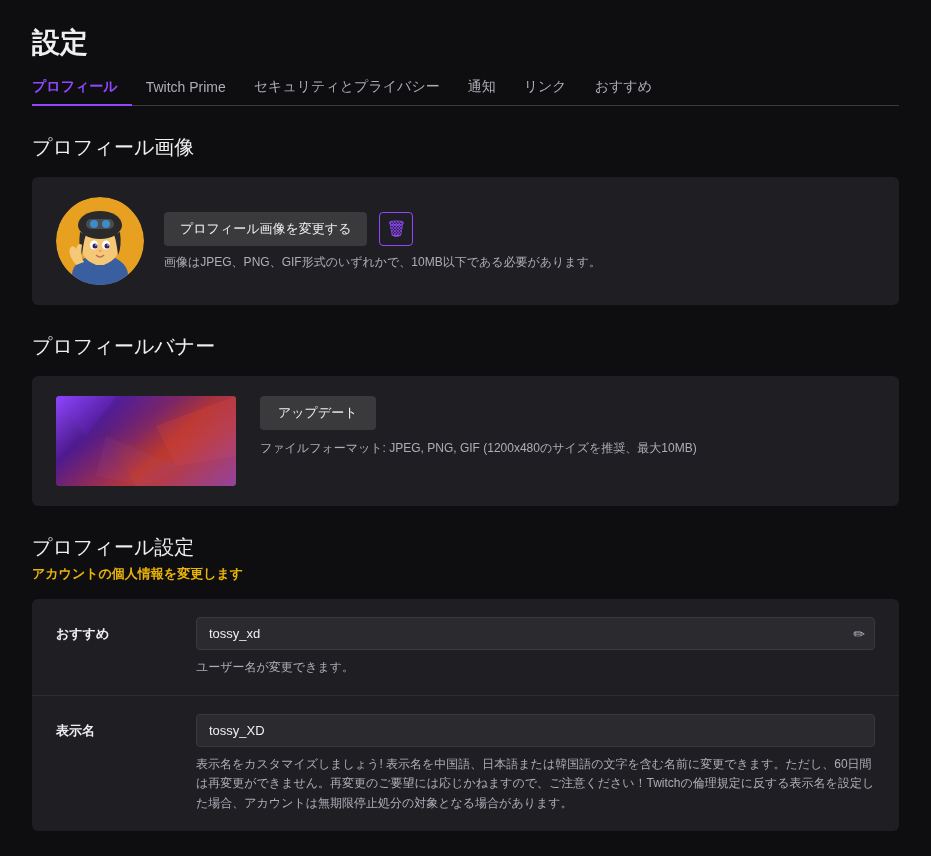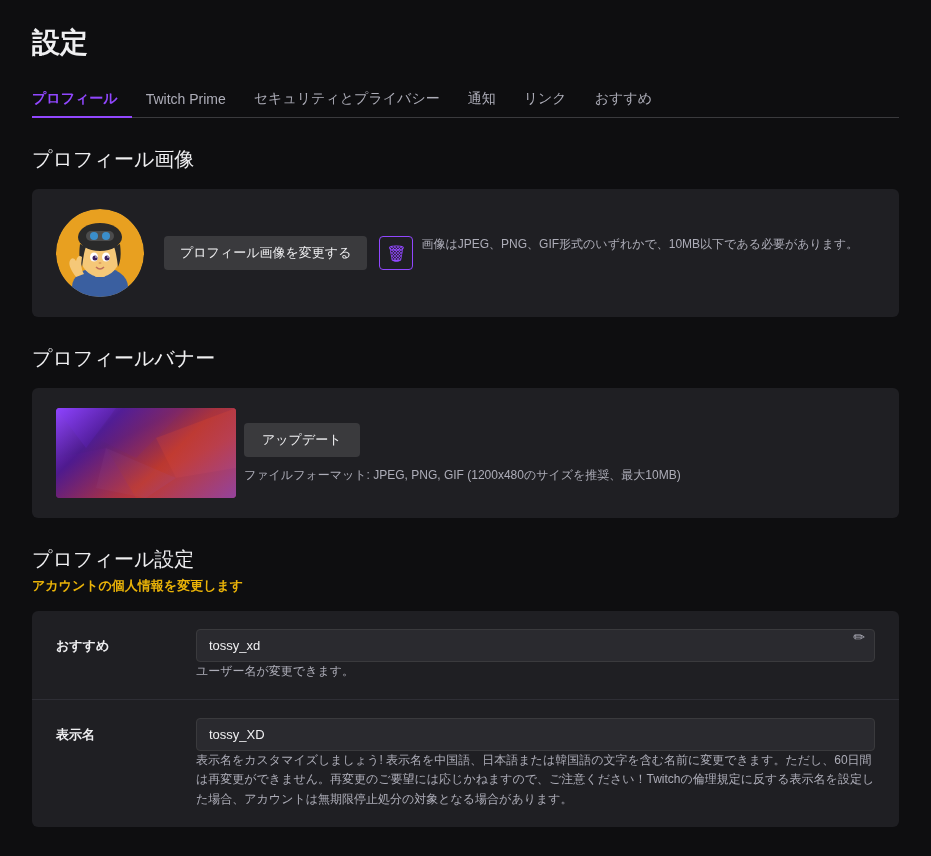--- a/index.html
+++ b/index.html
@@ -21,7 +21,7 @@
       font-size: 28px;
       font-weight: 700;
       color: #efeff1;
-      margin-bottom: 20px;
+      margin-bottom: 8px;
     }
 
     

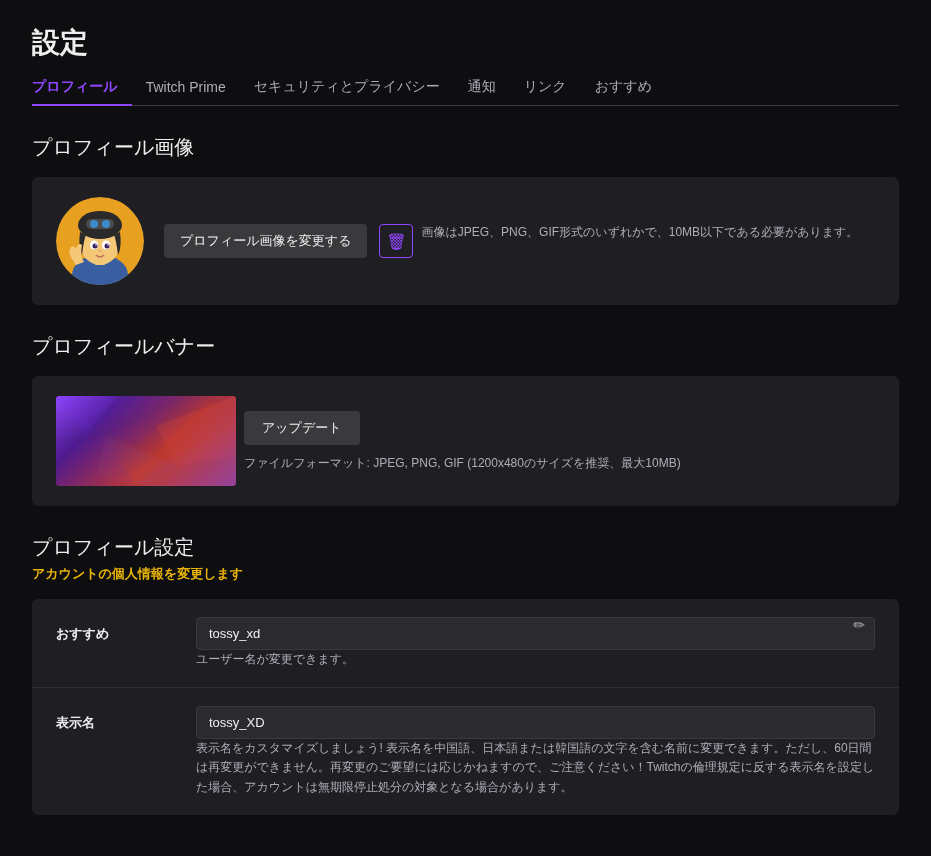--- a/index.html
+++ b/index.html
@@ -104,7 +104,7 @@
 
     .profile-image-actions {
       display: flex;
-      flex-direction: row;
+      flex-direction: column;
       gap: 8px;
     }
 

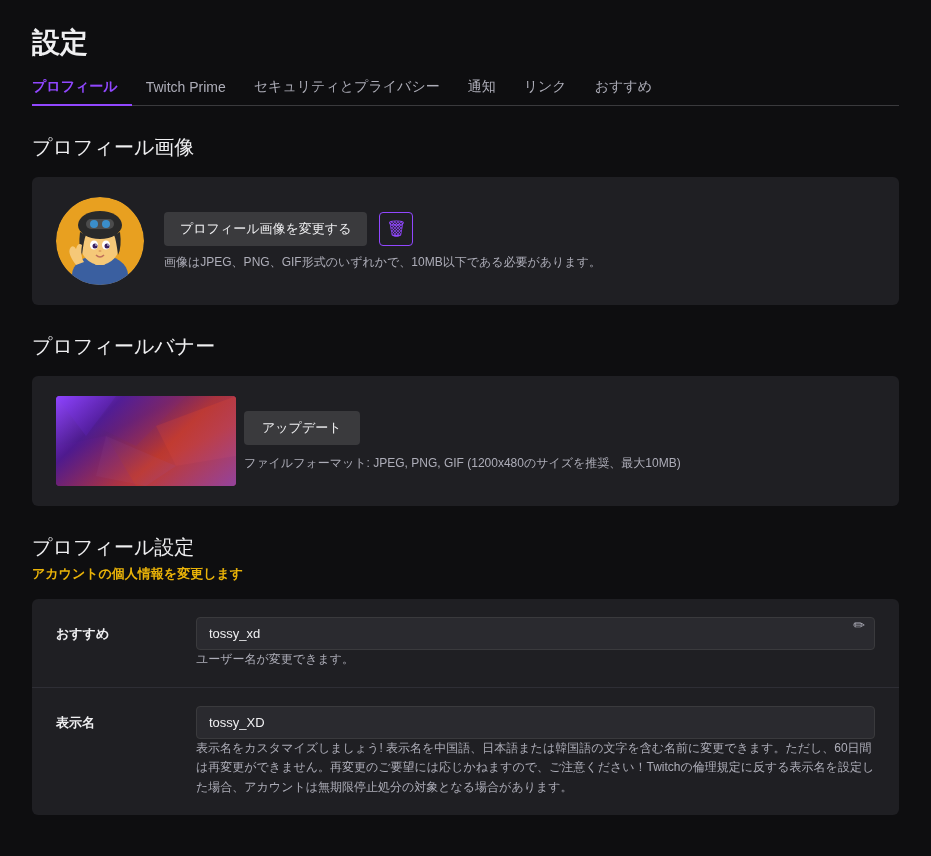--- a/index.html
+++ b/index.html
@@ -147,8 +147,7 @@
     
     .banner-row {
       display: flex;
-      align-items: center;
-      gap: 8px;
+      gap: 24px;
     }
 
     .banner-preview {

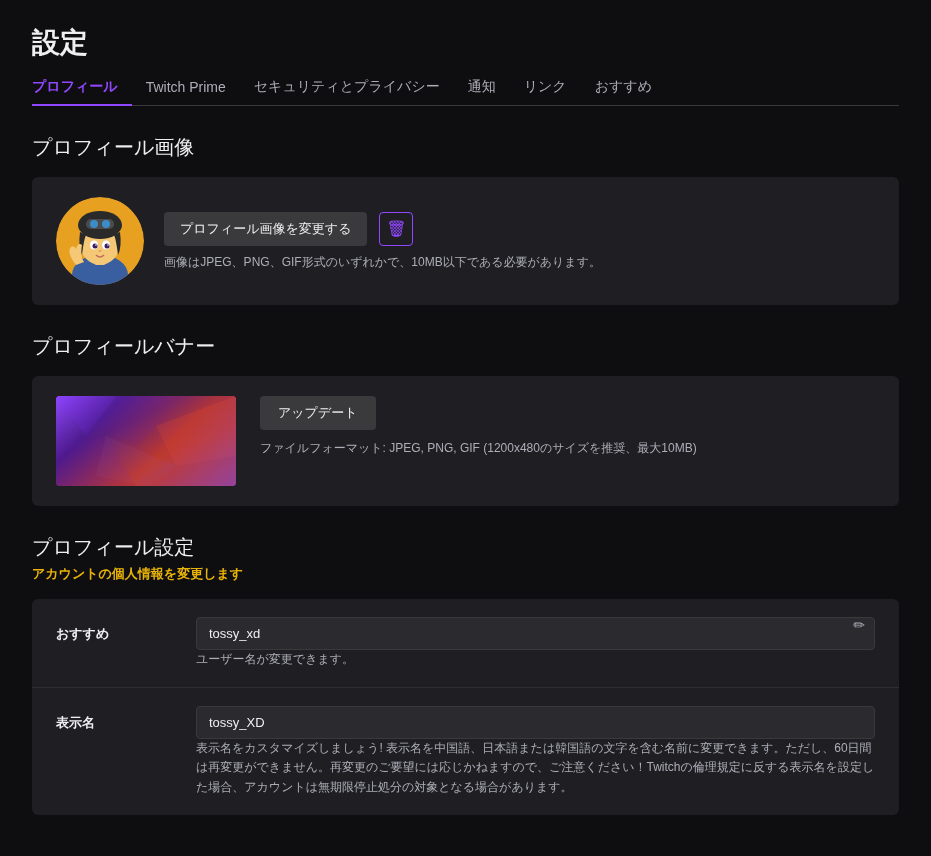--- a/index.html
+++ b/index.html
@@ -226,6 +226,7 @@
     .input-with-icon {
       position: relative;
       display: flex;
+      align-items: center;
       border-radius: 8px;
     }
 

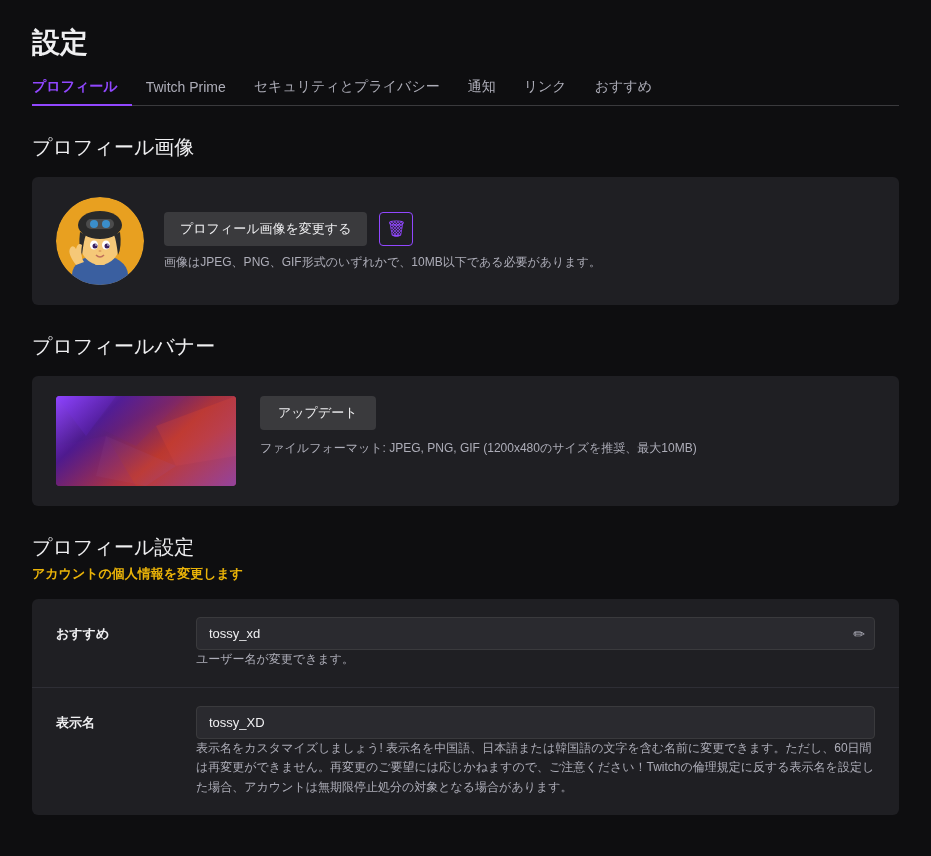--- a/index.html
+++ b/index.html
@@ -252,6 +252,7 @@
     .field-hint {
       font-size: 12px;
       color: #adadb8;
+      margin-top: 8px;
       line-height: 1.6;
     }
   </style>

